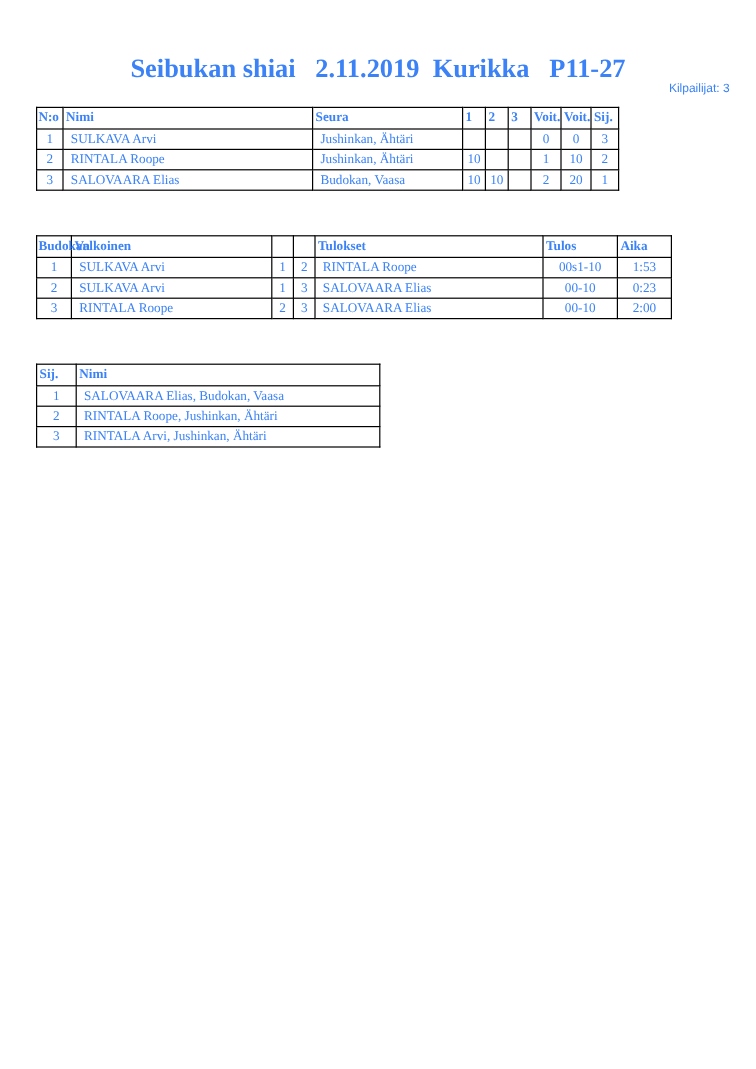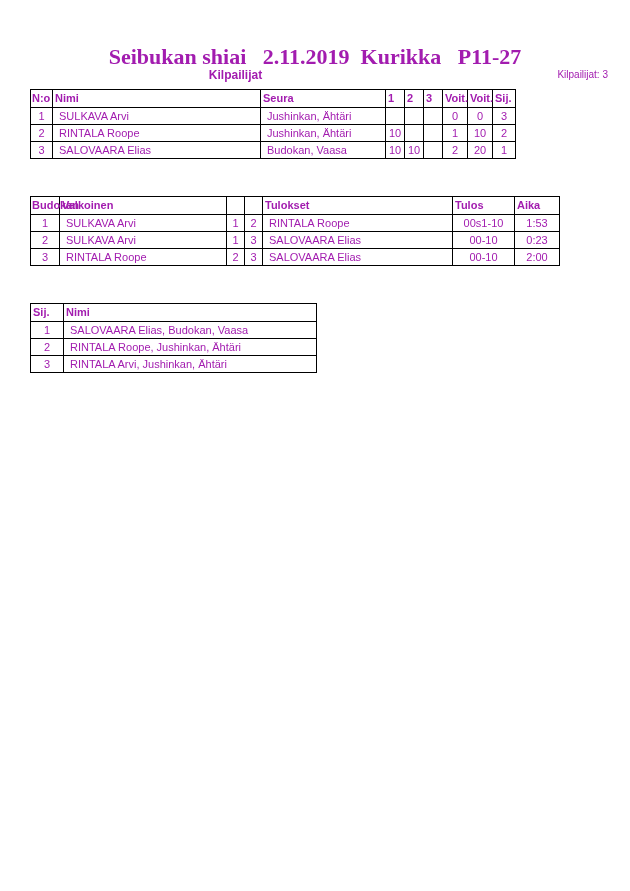--- a/index.html
+++ b/index.html
@@ -9,7 +9,7 @@
     width:630px; height:891px;
     margin:0 auto;
     background:#ffffff;
-    color:#a21caf;
+    color:#3b82f6;
     font-family:"Liberation Sans", sans-serif;
     overflow:hidden;
   }

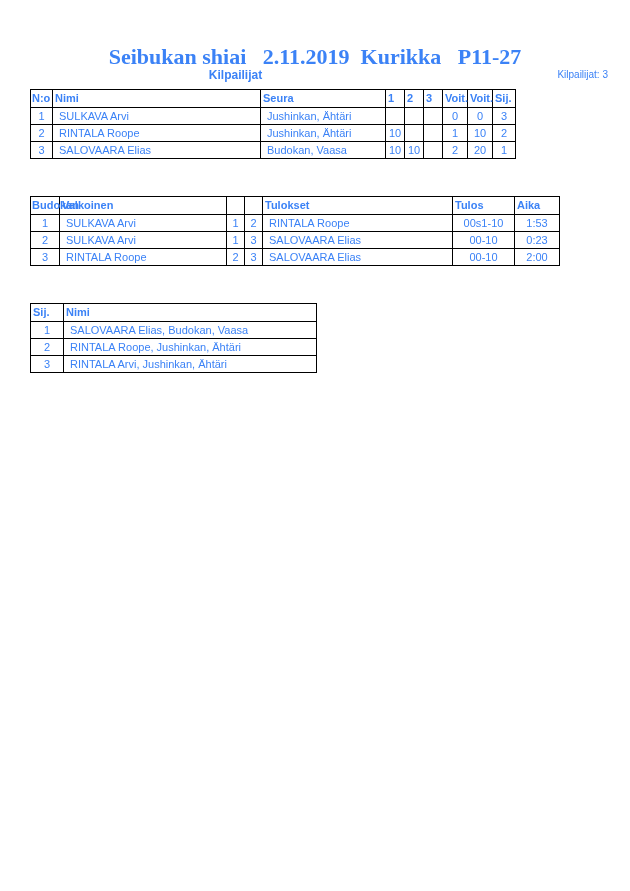--- a/index.html
+++ b/index.html
@@ -67,7 +67,6 @@
 
   <h1 class="title">Seibukan shiai   2.11.2019  Kurikka   P11-27</h1>
 
-  <div id="kilp-heading" class="sec-heading">Kilpailijat</div>
   <div class="kilp-count">Kilpailijat: 3</div>
 
   <table id="t1">

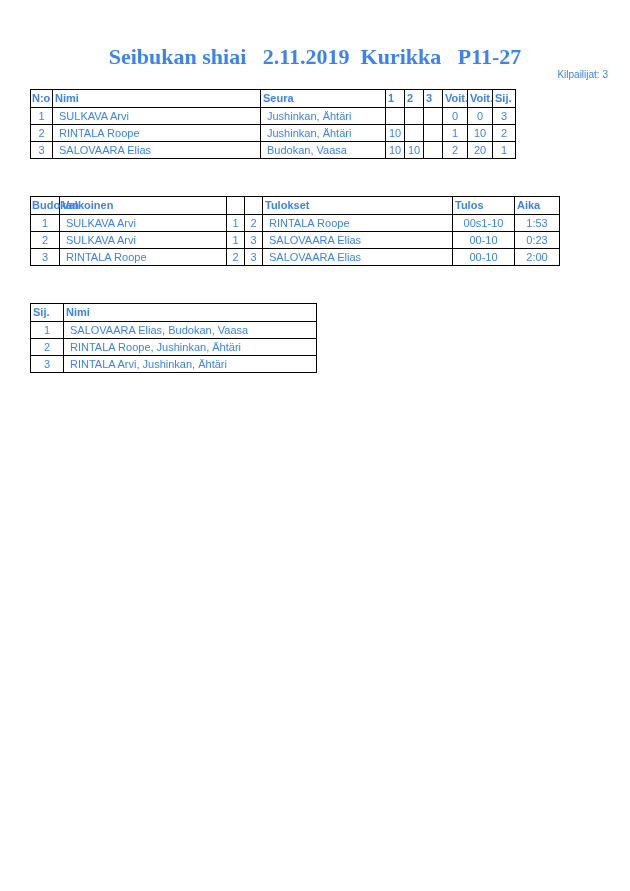--- a/index.html
+++ b/index.html
@@ -39,6 +39,7 @@
     table-layout:fixed;
     font-size:11px;
     background:#ffffff;
+    font-family:Liberation Serif, serif;
   }
   th, td {
     border:1px solid #000000;

